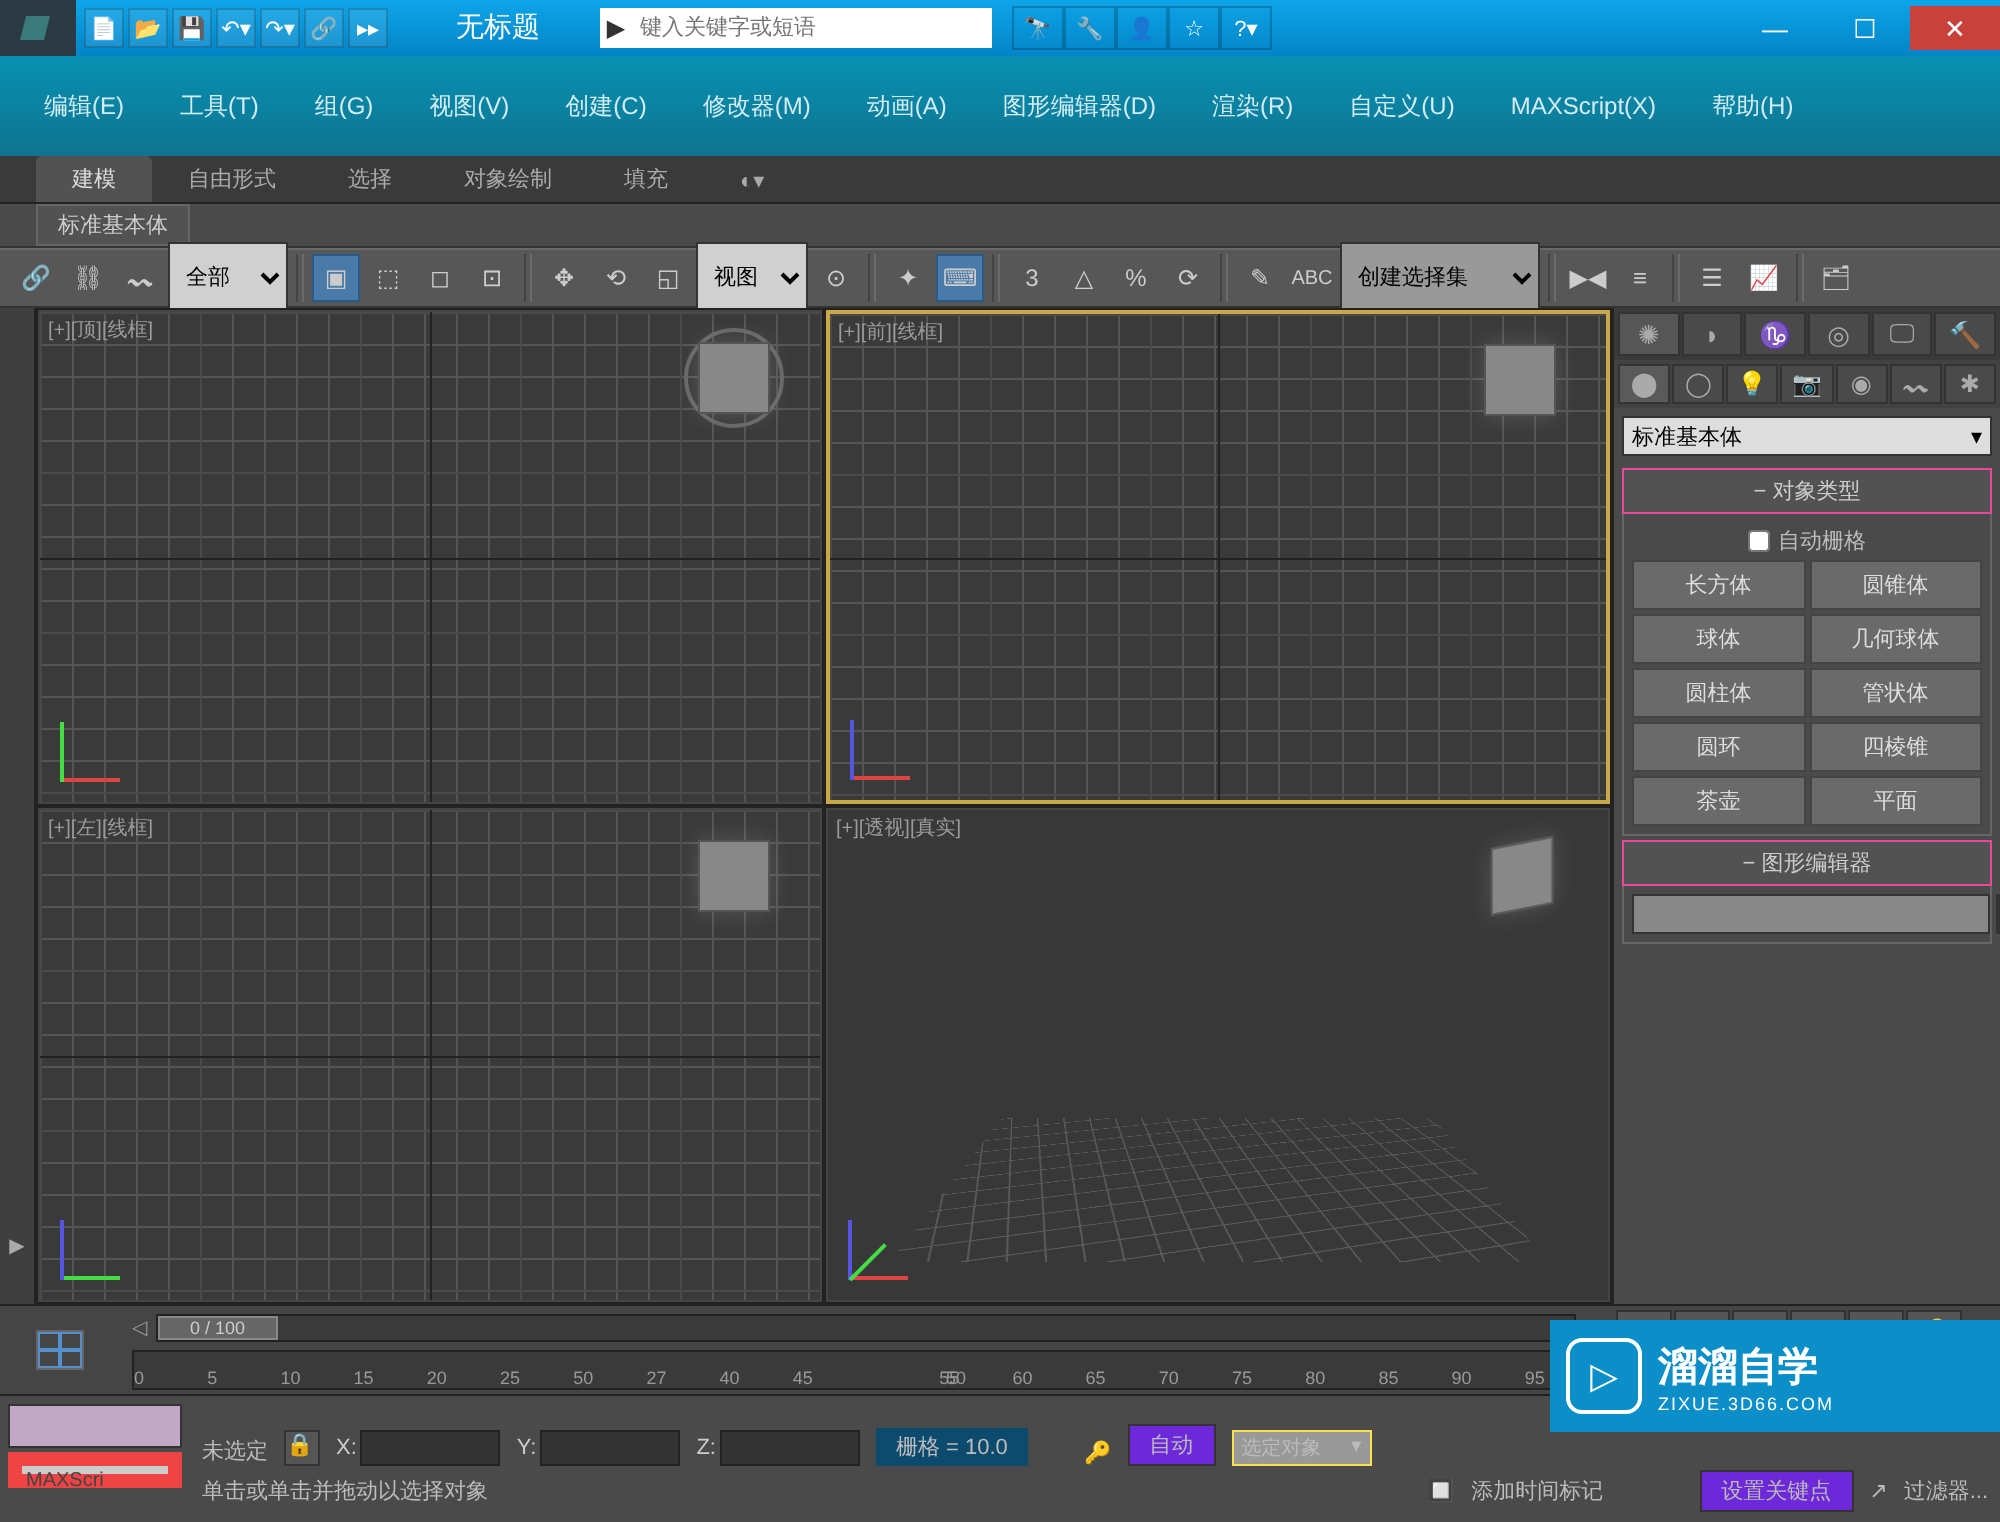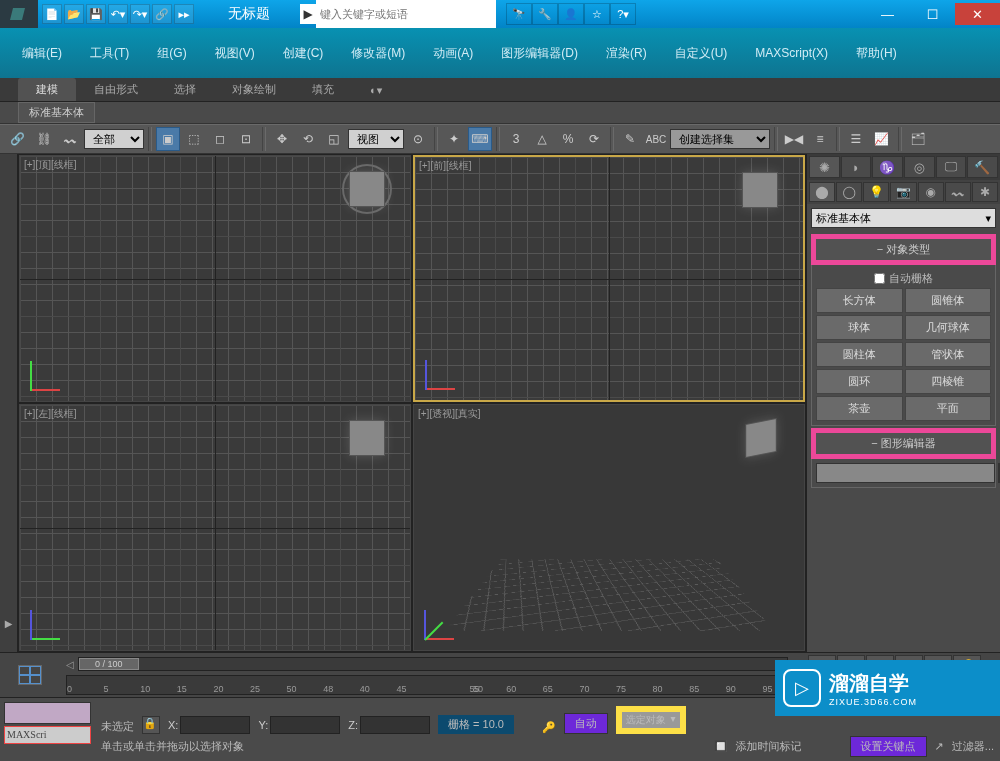--- a/index.html
+++ b/index.html
@@ -13,7 +13,7 @@
 .titlebar-title { flex: 0 0 auto; padding: 0 30px; font-size: 14px; }
 .searchbox { display:flex; align-items:center; background:#fff; height:20px; }
 .searchbox .play { width:16px; text-align:center; color:#333; }
-.searchbox input { border:none; height:28px; width:180px; padding:0 4px; font-size:11px; color:#888; outline:none; }
+.searchbox input { border:none; height:18px; width:180px; padding:0 4px; font-size:11px; color:#888; outline:none; }
 .titlebar-right-tools { display:flex; gap:0; margin-left:10px; }
 .titlebar-right-tools .tb-btn { background: transparent; border: 1px solid rgba(0,0,0,0.2); width:26px; height:22px; }
 .win-controls { margin-left:auto; display:flex; }

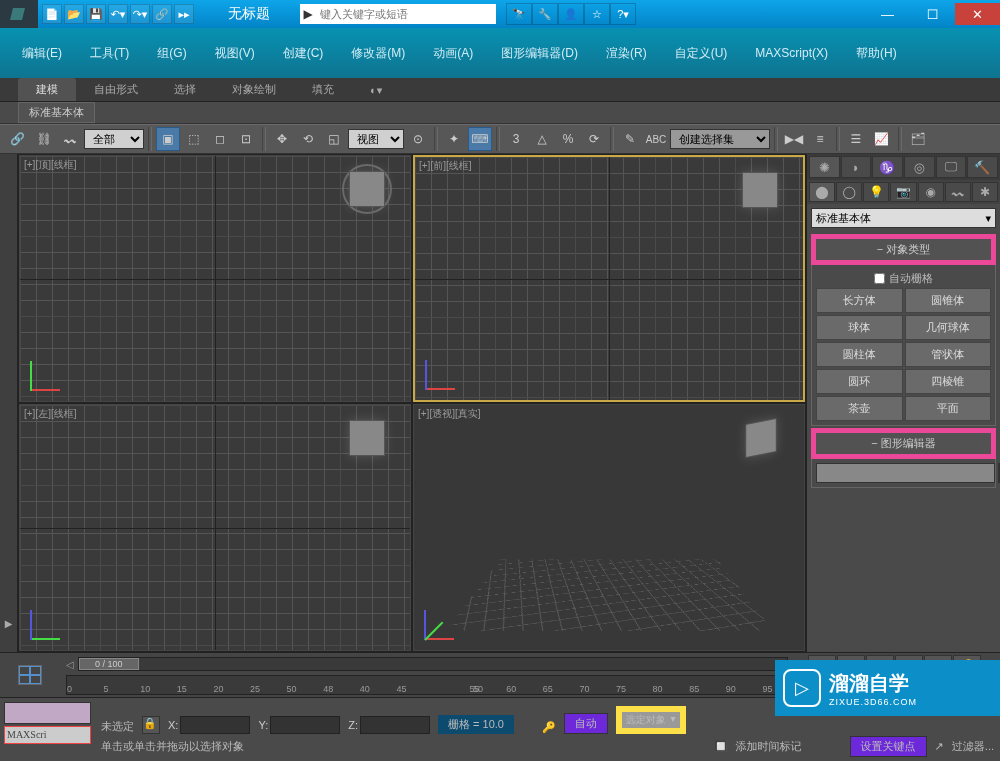--- a/index.html
+++ b/index.html
@@ -37,7 +37,7 @@
 .tool-btn { width:24px; height:24px; background:#575757; border:1px solid transparent; display:flex; align-items:center; justify-content:center; font-size:12px; color:#ccc; cursor:pointer; }
 .tool-btn.active { background:#4a7aa8; border:1px solid #2a5a88; }
 .tool-sep { width:4px; height:24px; border-left:1px solid #444; border-right:1px solid #6a6a6a; margin:0 2px; }
-.tool-dd { height:20px; background:#d0d0d0; border:1px solid #333; font-size:11px; padding:0 4px; }
+.tool-dd { height:36px; background:#d0d0d0; border:1px solid #333; font-size:11px; padding:0 4px; }
 .dd-small { width:60px; }
 .dd-med { width:56px; }
 .dd-wide { width:100px; background:#999; }

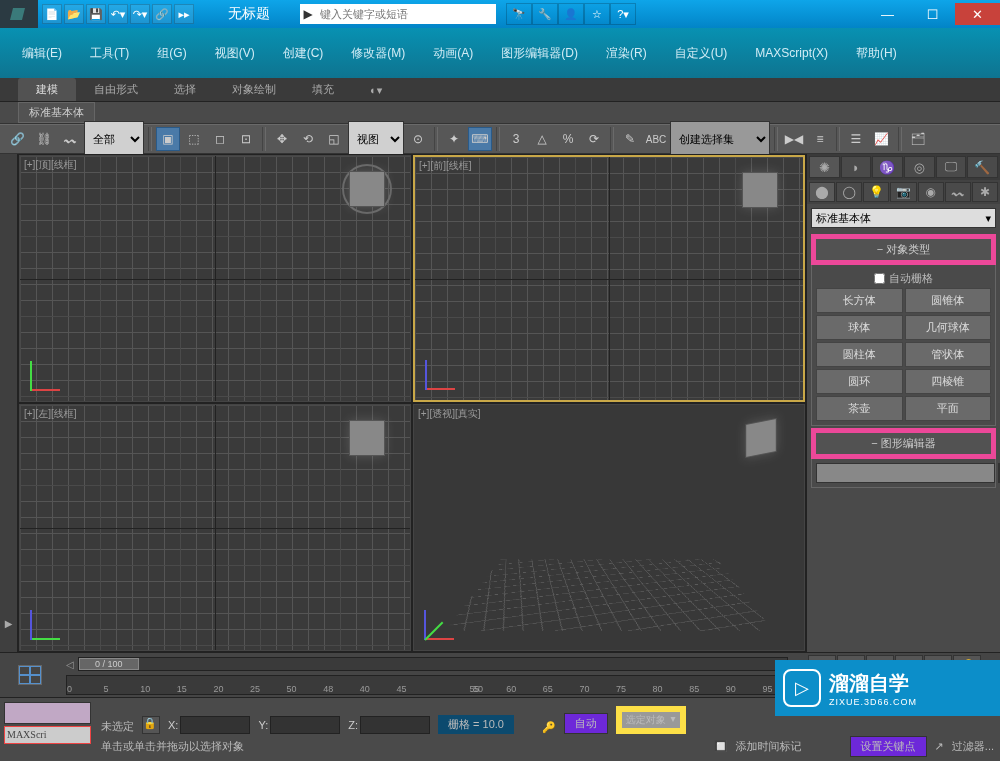--- a/index.html
+++ b/index.html
@@ -81,7 +81,7 @@
 .cmd-subtab { flex:1; background:#4a4a4a; display:flex; align-items:center; justify-content:center; font-size:12px; color:#aaa; cursor:pointer; border:1px solid #333; }
 .cmd-subtab.active { background:#5a5a5a; }
 .cmd-dd { margin:4px; height:20px; background:#ddd; border:1px solid #333; font-size:11px; padding:2px 4px; display:flex; justify-content:space-between; align-items:center; }
-.rollout-hdr { background:#525252; color:#ccc; font-size:11px; text-align:center; padding:3px; border:5px solid #ec4899; margin:2px 4px 0; cursor:pointer; }
+.rollout-hdr { background:#525252; color:#ccc; font-size:11px; text-align:center; padding:3px; border:1px solid #ec4899; margin:2px 4px 0; cursor:pointer; }
 .rollout-hdr::before { content:"− "; }
 .rollout-body { background:#4a4a4a; margin:0 4px; padding:4px; border:1px solid #666; border-top:none; }
 .autogrid { display:flex; align-items:center; justify-content:center; gap:4px; font-size:11px; color:#bbb; padding:2px; }

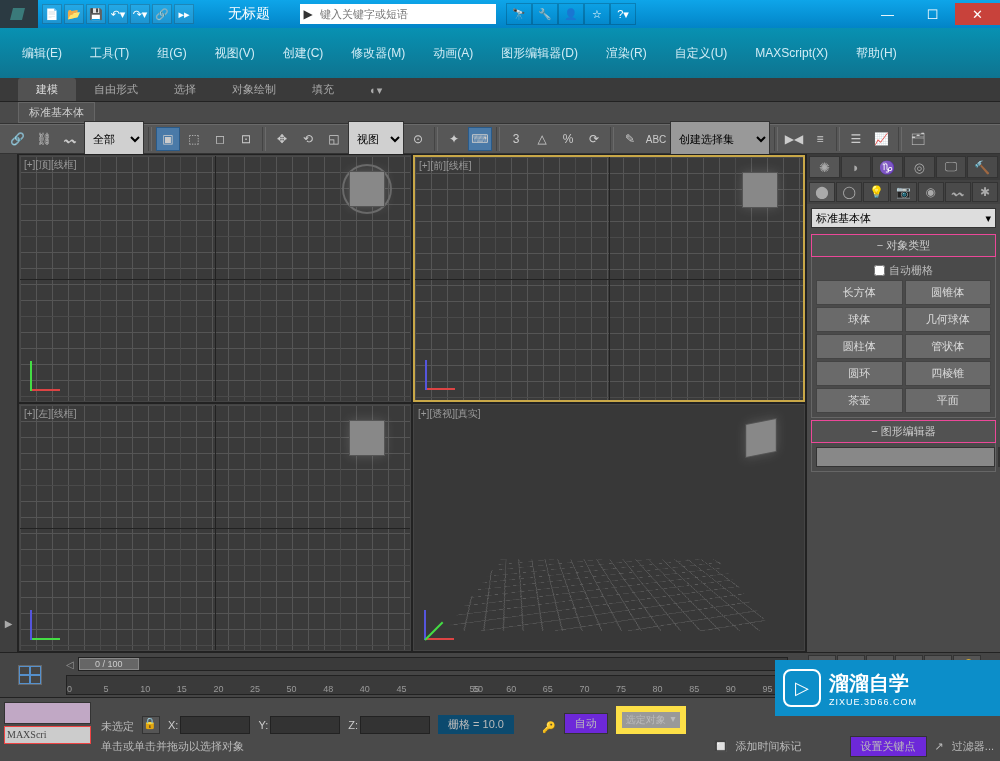--- a/index.html
+++ b/index.html
@@ -354,7 +354,7 @@
         <span class="tl-tick" style="left: 20%;">20</span>
         <span class="tl-tick" style="left: 25%;">25</span>
         <span class="tl-tick" style="left: 30%;">50</span>
-        <span class="tl-tick" style="left: 35%;">48</span>
+        <span class="tl-tick" style="left: 35%;">27</span>
         <span class="tl-tick" style="left: 40%;">40</span>
         <span class="tl-tick" style="left: 45%;">45</span>
         <span class="tl-tick" style="left: 50%; margin-left: 40px;">50</span>

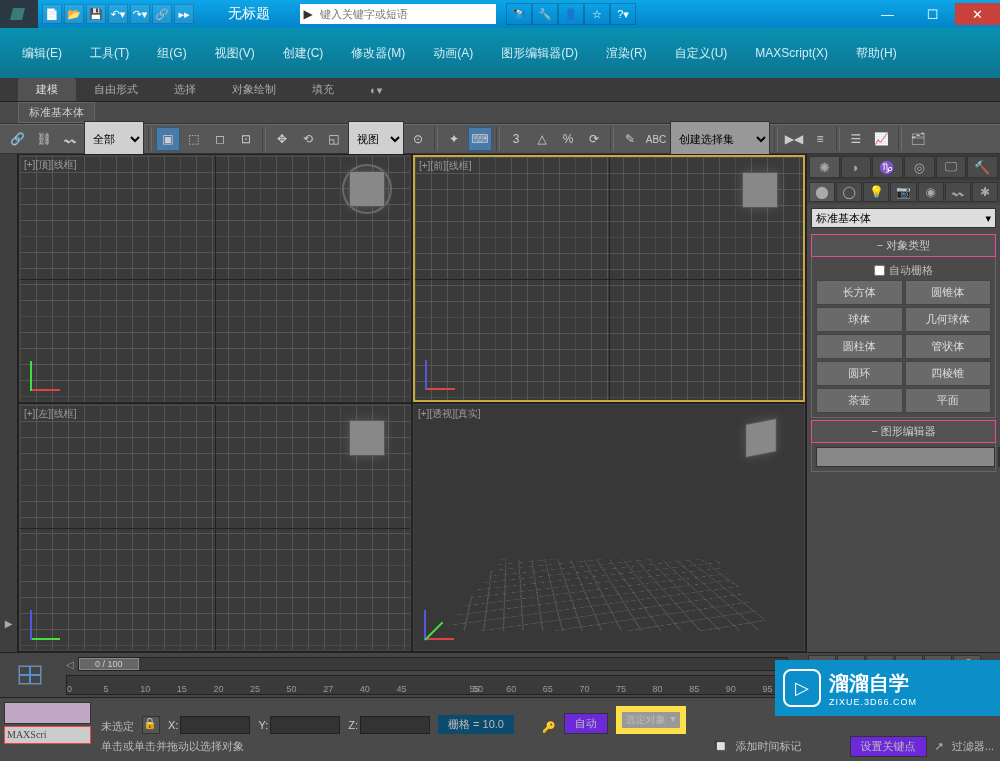--- a/index.html
+++ b/index.html
@@ -119,7 +119,7 @@
 .sb-row2 { display:flex; align-items:center; gap:8px; font-size:11px; color:#bbb; }
 .sb-lock { width:18px; height:18px; background:#555; border:1px solid #333; }
 .sb-auto-btn { padding:2px 10px; background:#6d28d9; border:1px solid #333; cursor:pointer; }
-.sb-dd { background:#999; border:6px solid #fde047; padding:1px 4px; font-size:10px; width:70px; display:flex; justify-content:space-between;}
+.sb-dd { background:#999; border:1px solid #fde047; padding:1px 4px; font-size:10px; width:70px; display:flex; justify-content:space-between;}
 
 
 .watermark { position:absolute; right:0; bottom:45px; width:225px; height:56px; background:#0c8ec9; display:flex; align-items:center; gap:8px; padding:4px 8px; color:#fff; z-index:100;}

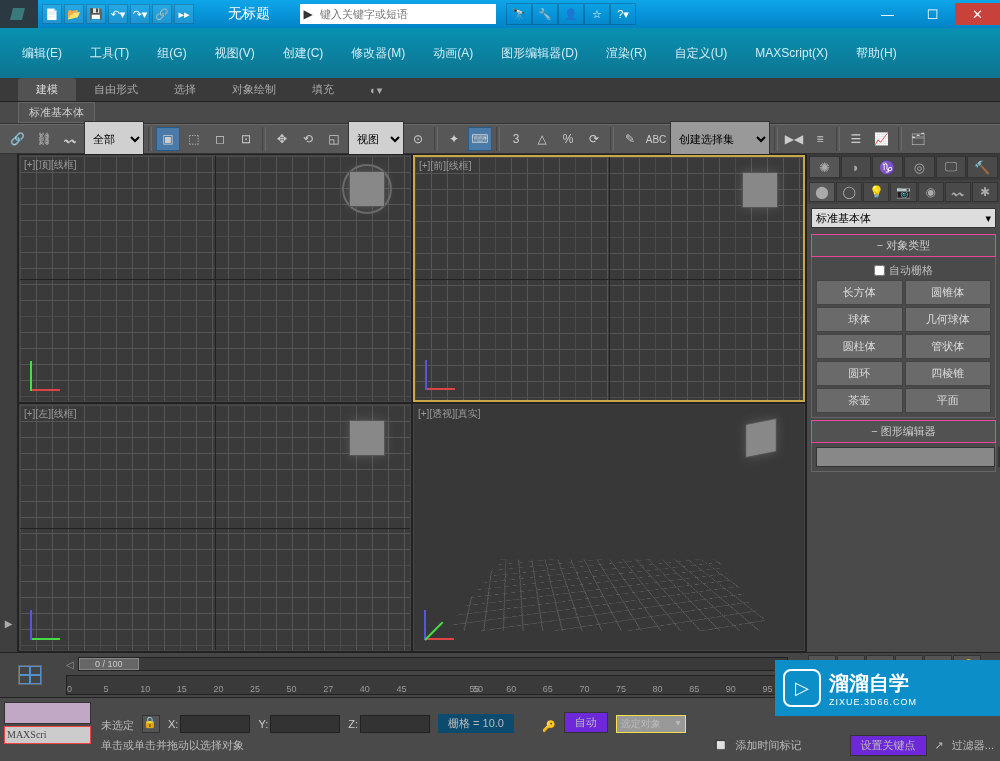--- a/index.html
+++ b/index.html
@@ -109,7 +109,7 @@
 .statusbar { height:60px; background:#4a4a4a; display:flex; border-top:1px solid #222; }
 .sb-left { width:95px; display:flex; flex-direction:column; gap:2px; padding:4px; }
 .sb-colorbox { height:22px; background:#c1a8c5; border:1px solid #333; }
-.sb-maxscript { height:18px; background:#ccc; border:1px solid #ef4444; font-size:10px; padding:2px; color:#444;font-family:Liberation Serif, serif; }
+.sb-maxscript { height:18px; background:#ccc; border:7px solid #ef4444; font-size:10px; padding:2px; color:#444; }
 .sb-mid { flex:1; display:flex; flex-direction:column; padding:2px 6px; gap:2px;}
 .sb-row1 { display:flex; align-items:flex-end; gap:8px; font-size:11px; color:#bbb; height:22px;margin-top:12px;}
 .sb-coord { display:flex; align-items:center; gap:2px; }

